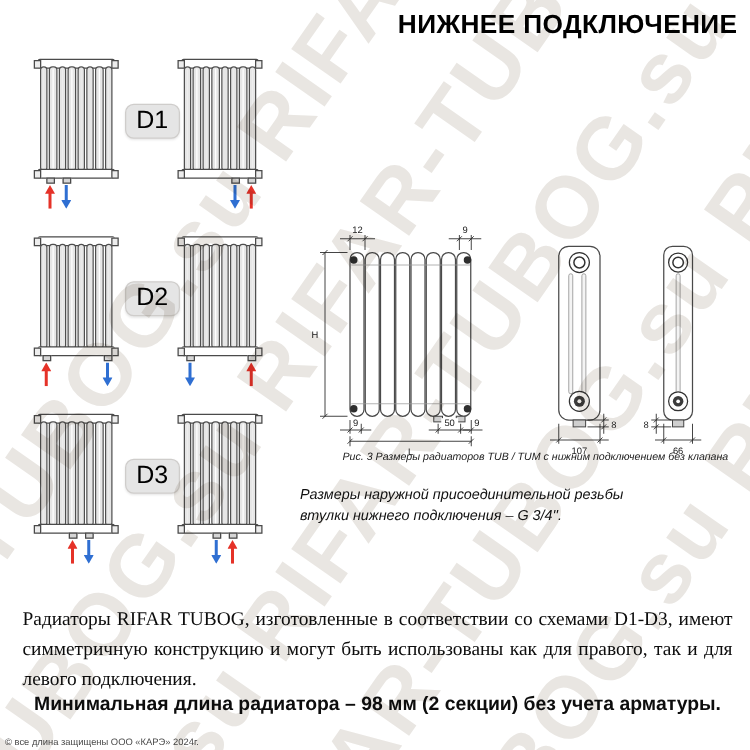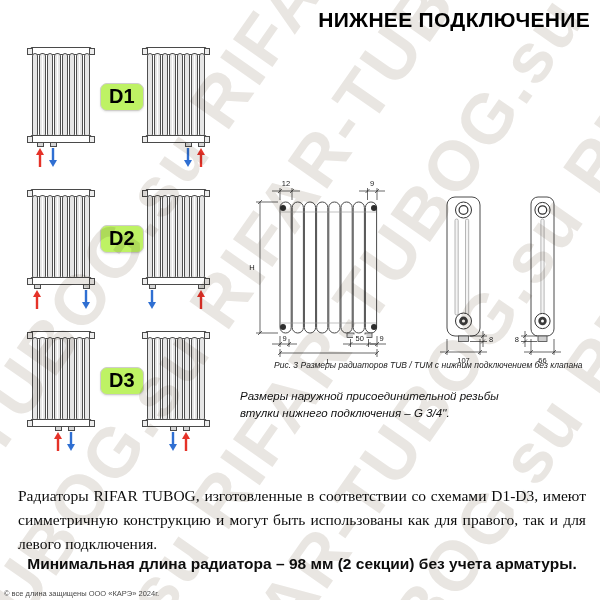--- a/index.html
+++ b/index.html
@@ -31,8 +31,8 @@
   .tubes{position:absolute;top:6px;bottom:6px;left:4px;right:4px;display:flex;gap:1px;}
   .tube{flex:1;border:1px solid #4f4f4f;border-radius:3px;background:#fff;
         box-shadow:inset 2px 0 0 #e6e6e6, inset -2px 0 0 #e6e6e6;}
-  .dlabel{position:absolute;left:72px;top:36px;padding:1px 8px 2px;background:#bef264;
-        border:1.5px solid #cfcdcb;border-radius:7px;font-size:20px;font-weight:700;
+  .dlabel{position:absolute;left:72px;top:36px;padding:1px 8px 2px;background:#e5e5e5;
+        border:1.5px solid #cfcdcb;border-radius:7px;font-size:20px;font-weight:400;
         color:#000;box-shadow:0 1px 2px rgba(0,0,0,.10);}
   .conn{position:absolute;top:95px;width:12px;display:flex;flex-direction:column;align-items:center;}
   .conn .stub{width:7px;height:5px;border:1px solid #4a4a4a;background:#d6d6d6;box-sizing:border-box;}

